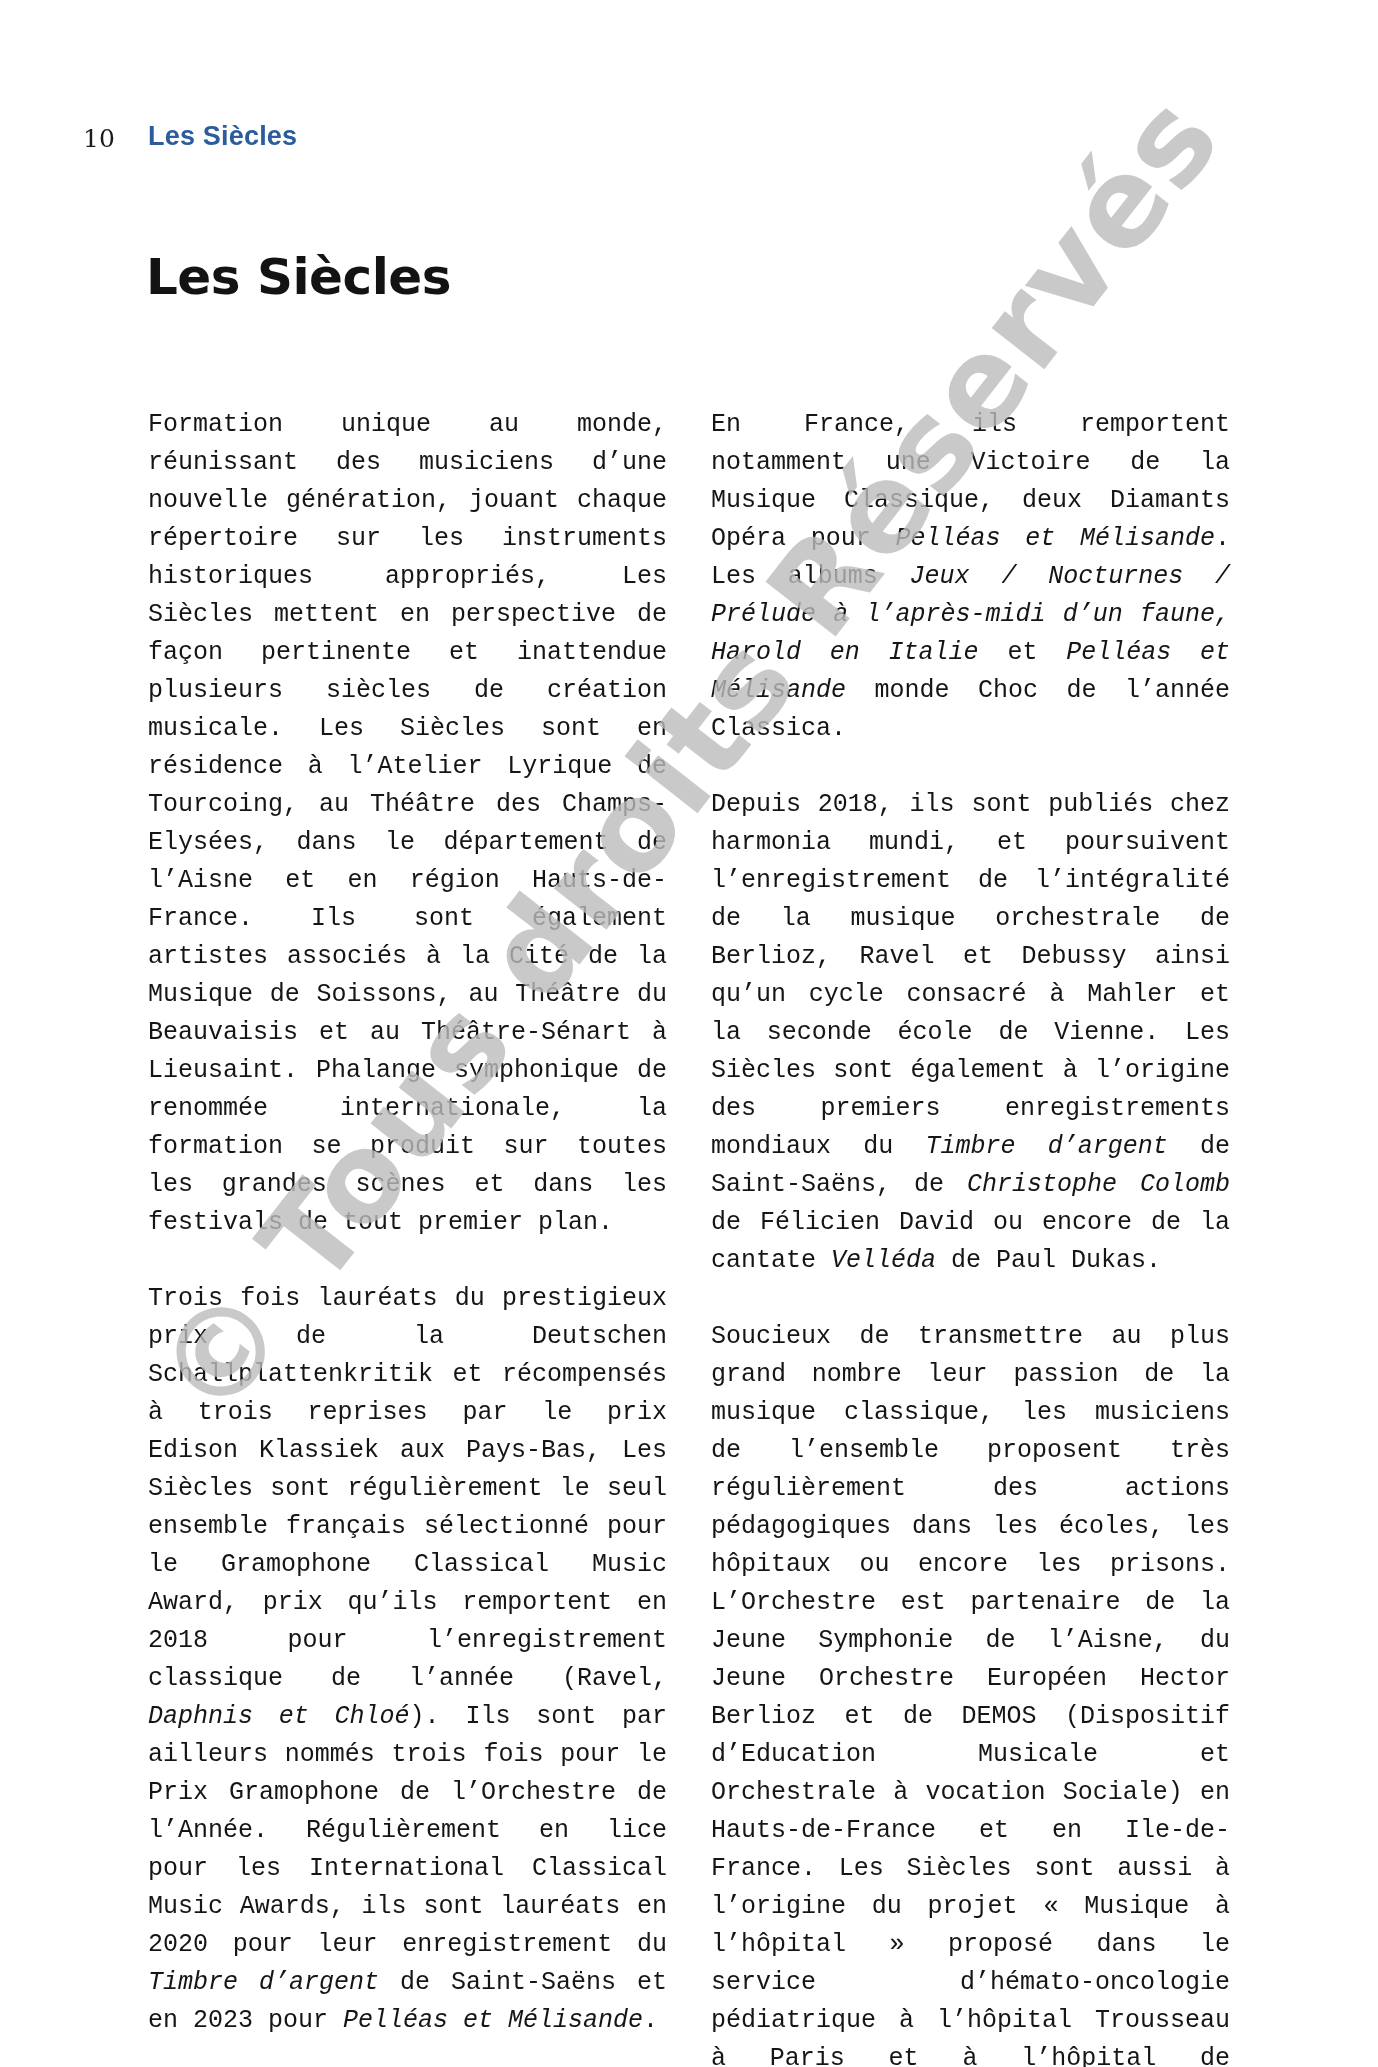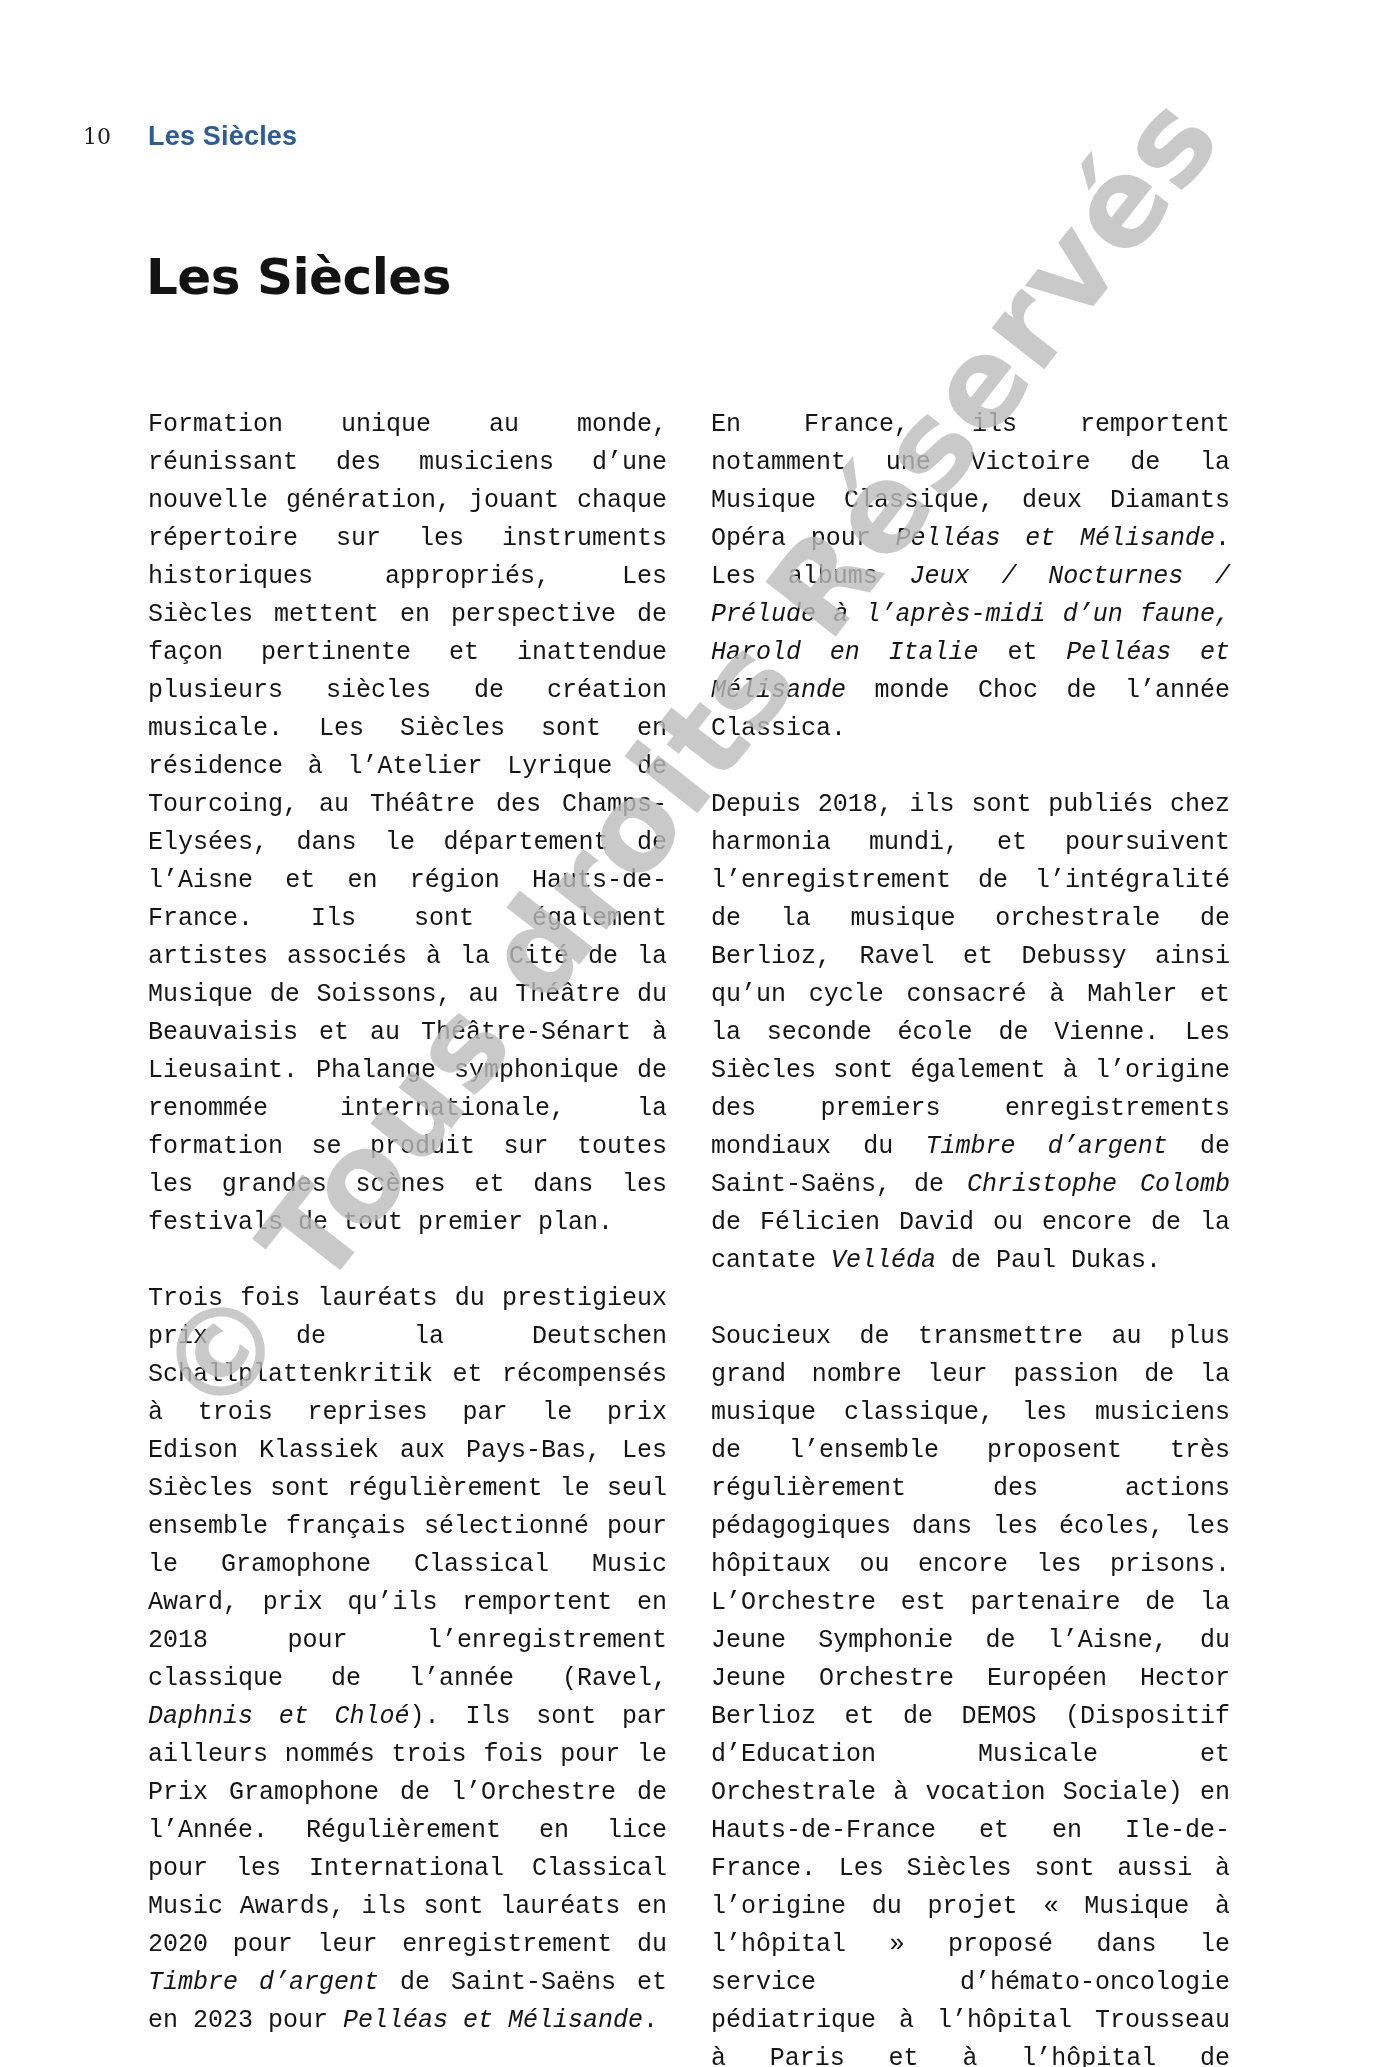--- a/index.html
+++ b/index.html
@@ -16,7 +16,7 @@
   .page-number {
     position: absolute; left: 83px; top: 3px;
     font-family: "DejaVu Serif", serif;
-    font-size: 22px; color: #1c1c1c;
+    font-size: 25px; color: #1c1c1c;
   }
   .running-header {
     position: absolute; left: 148px; top: 0;

